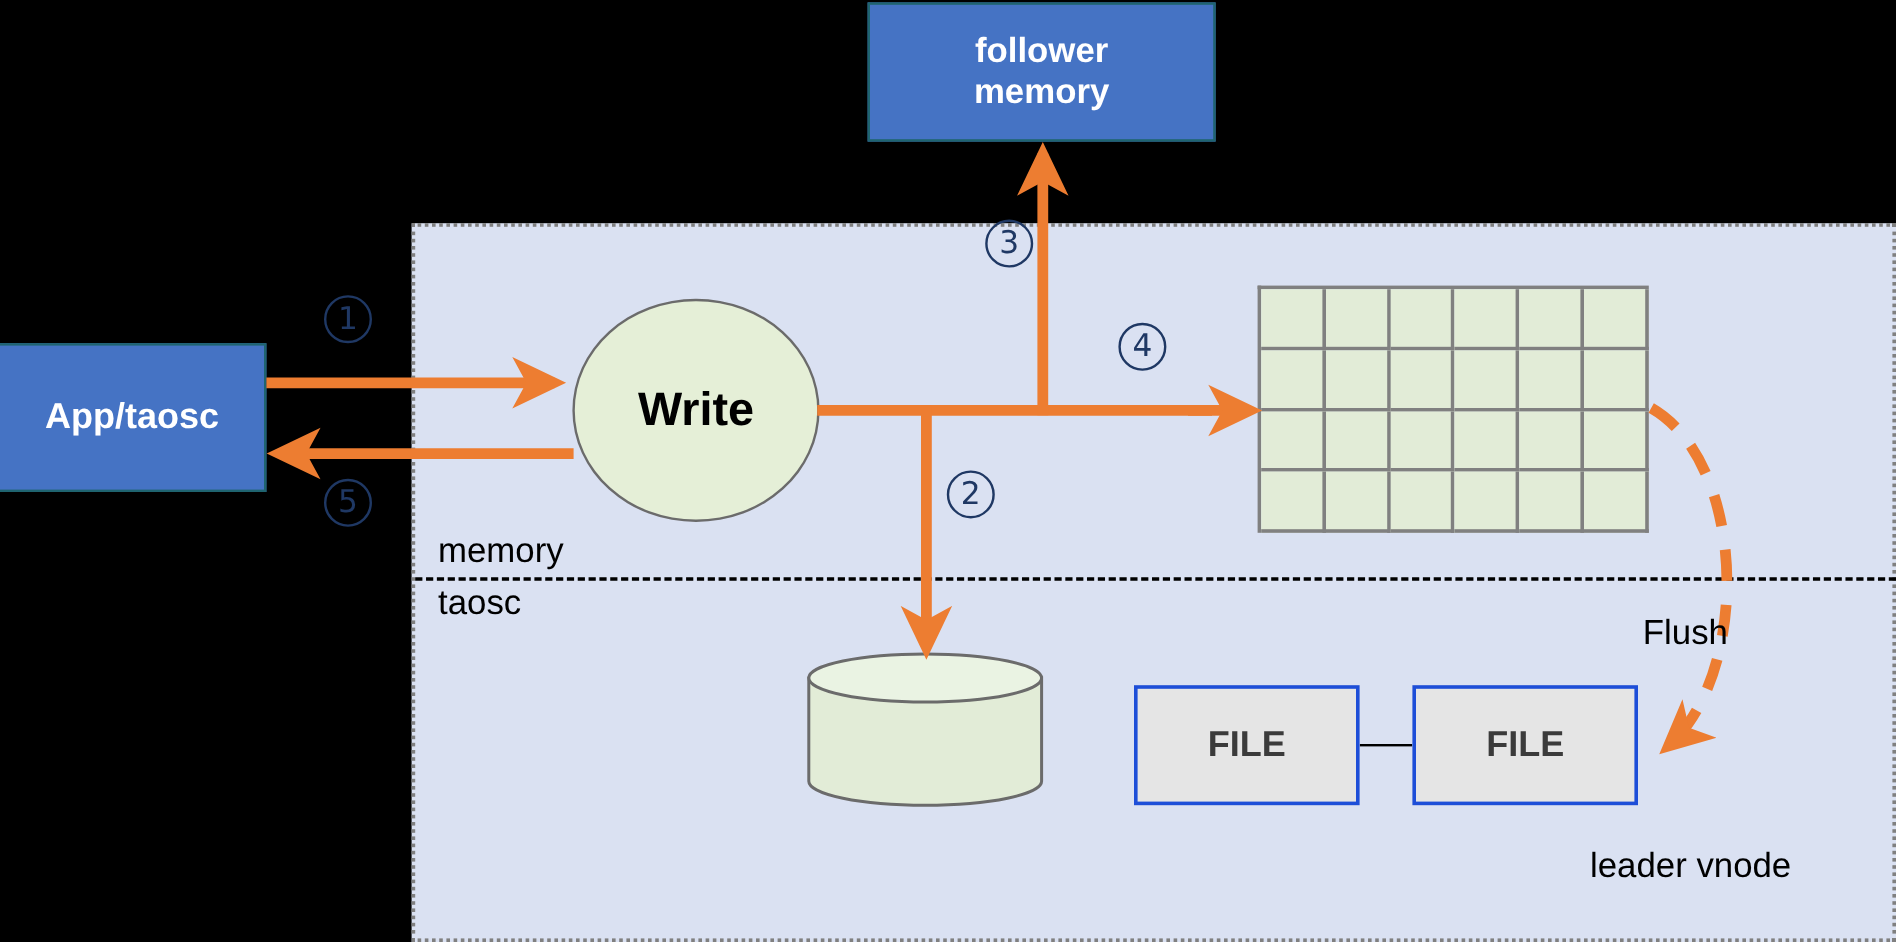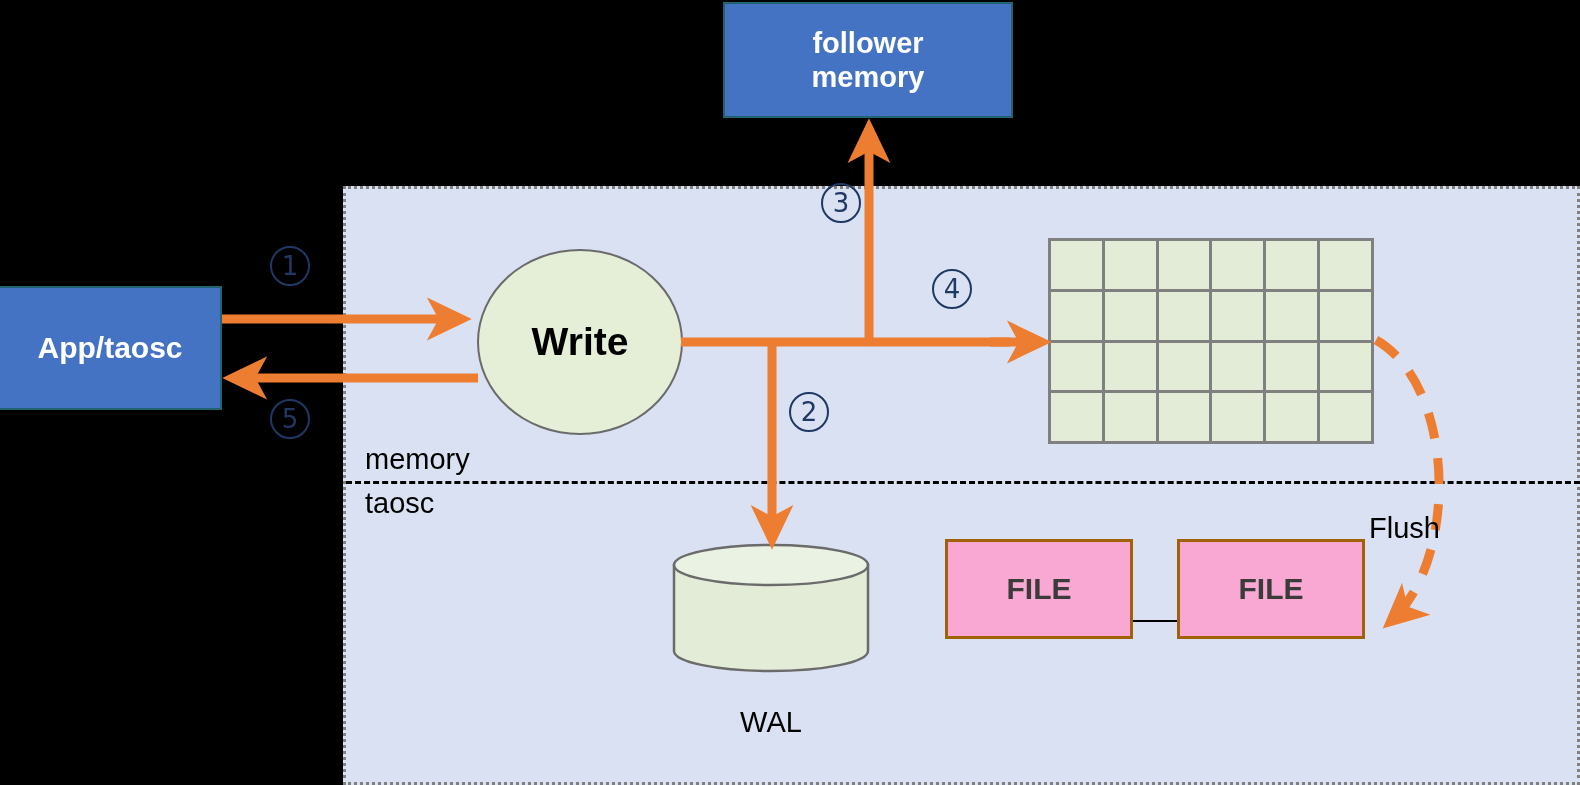--- a/index.html
+++ b/index.html
@@ -118,8 +118,8 @@
   
   .file-box {
     position: absolute;
-    background: #f9a8d4;
-    border: 3px solid #a16207;
+    background: #e5e5e5;
+    border: 3px solid #1d4ed8;
     box-sizing: border-box;
     display: flex;
     align-items: center;
@@ -127,7 +127,7 @@
     font-size: 30px;
     font-weight: bold;
     color: #3b3b3b;
-    top: 539px;
+    top: 571px;
     height: 100px;
   }
   #file-box-1 { left: 945px; width: 188px; }

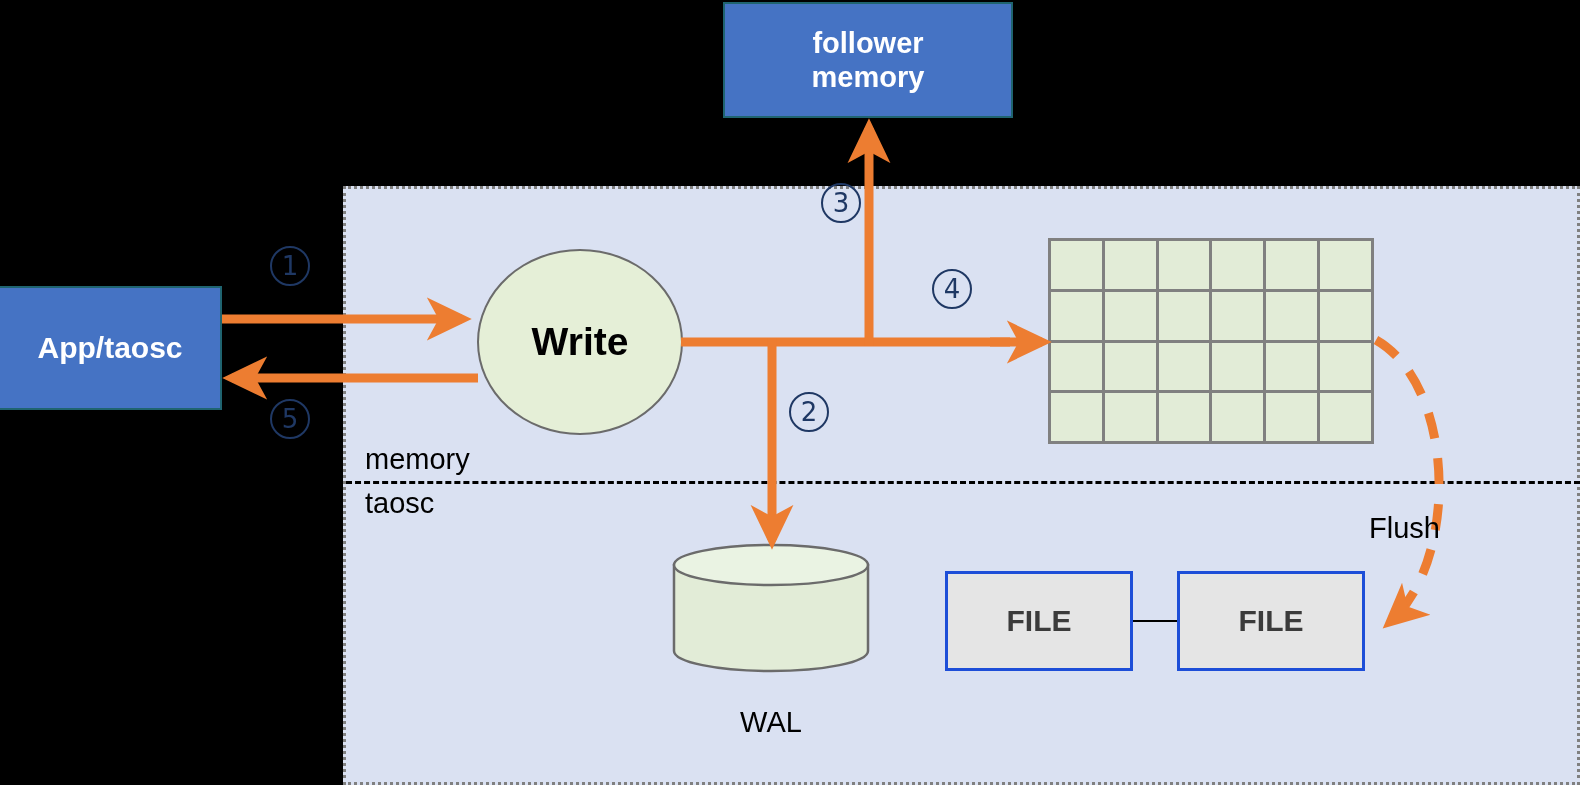--- a/index.html
+++ b/index.html
@@ -237,7 +237,6 @@
       <ellipse cx="99" cy="22" rx="97" ry="20" fill="#eaf3e3" stroke="#6b6b6b" stroke-width="2.5"></ellipse>
     </svg>
   </div>
-  <div id="wal-label" class="plain-label" style="position:absolute;">WAL</div>
 
   <div id="file-connector"></div>
   <div id="file-box-1" class="file-box">FILE</div>

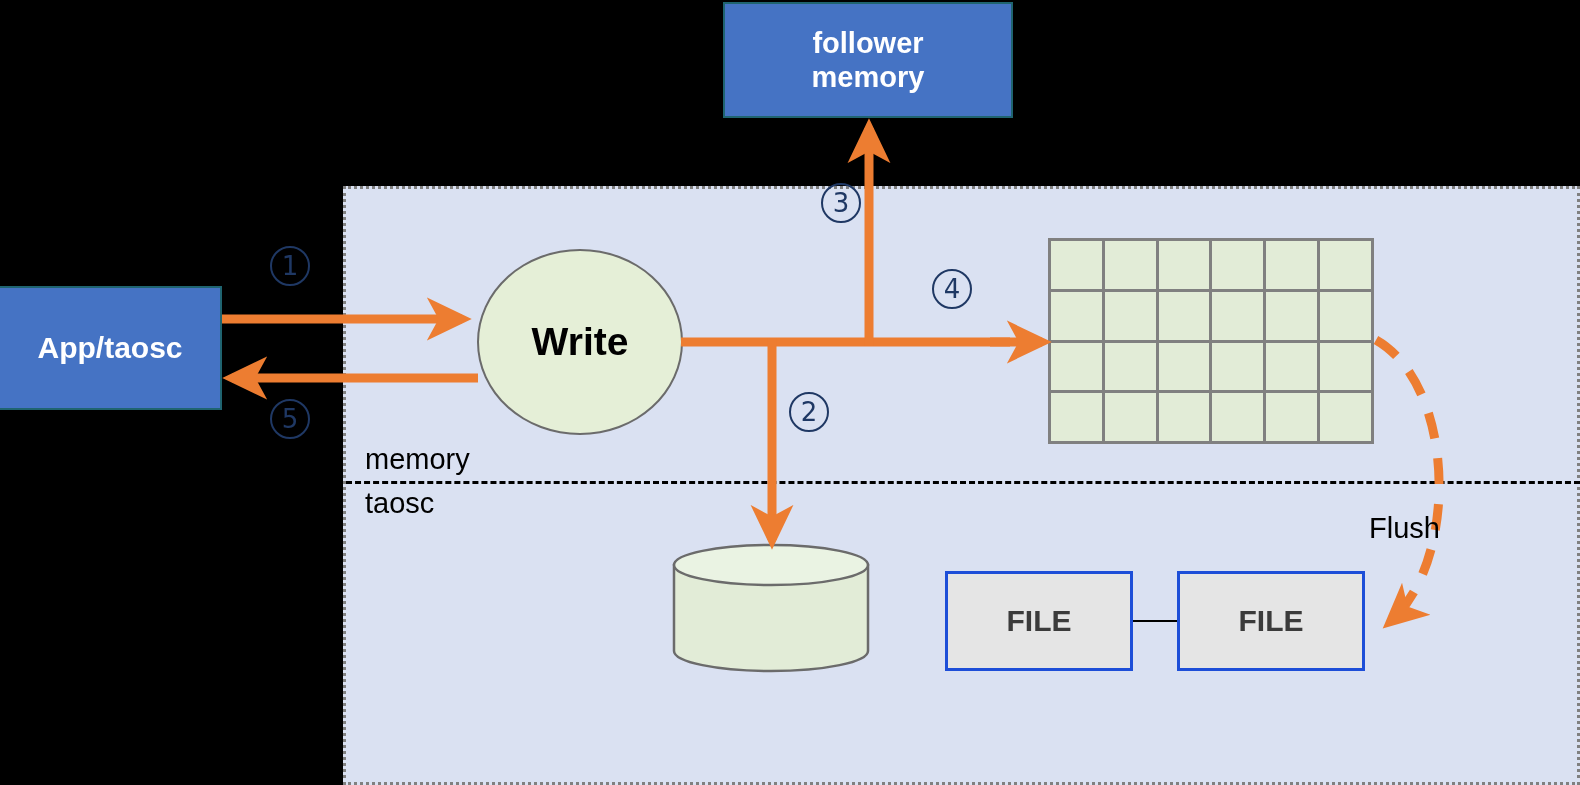--- a/index.html
+++ b/index.html
@@ -277,6 +277,7 @@
   <div id="memory-label" class="plain-label">memory</div>
   <div id="disk-label" class="plain-label">taosc</div>
   <div id="flush-label" class="plain-label">Flush</div>
+  <div id="leader-label" class="plain-label">leader vnode</div>
 
   <div id="step-1" class="step-circle">1</div>
   <div id="step-2" class="step-circle">2</div>

